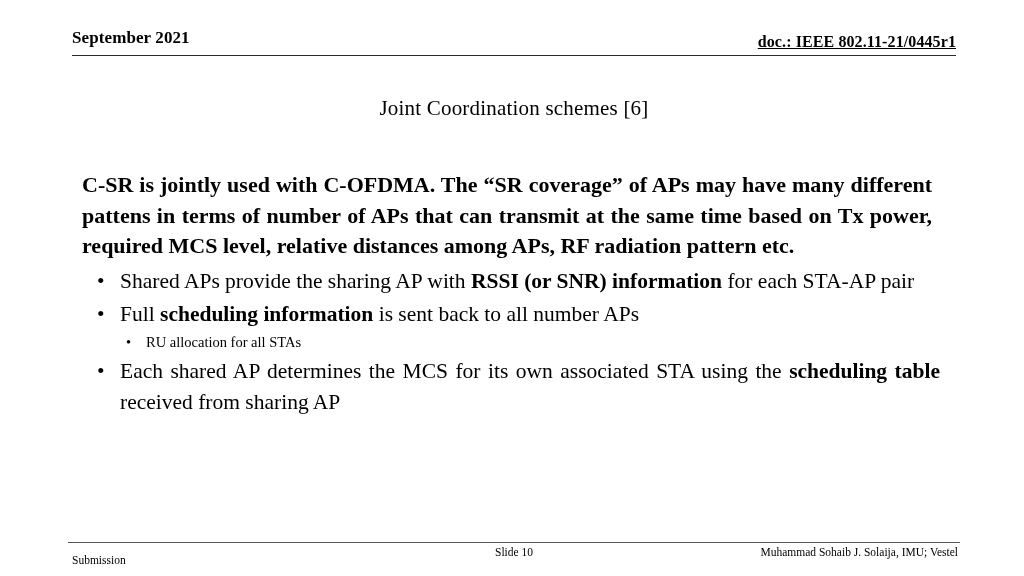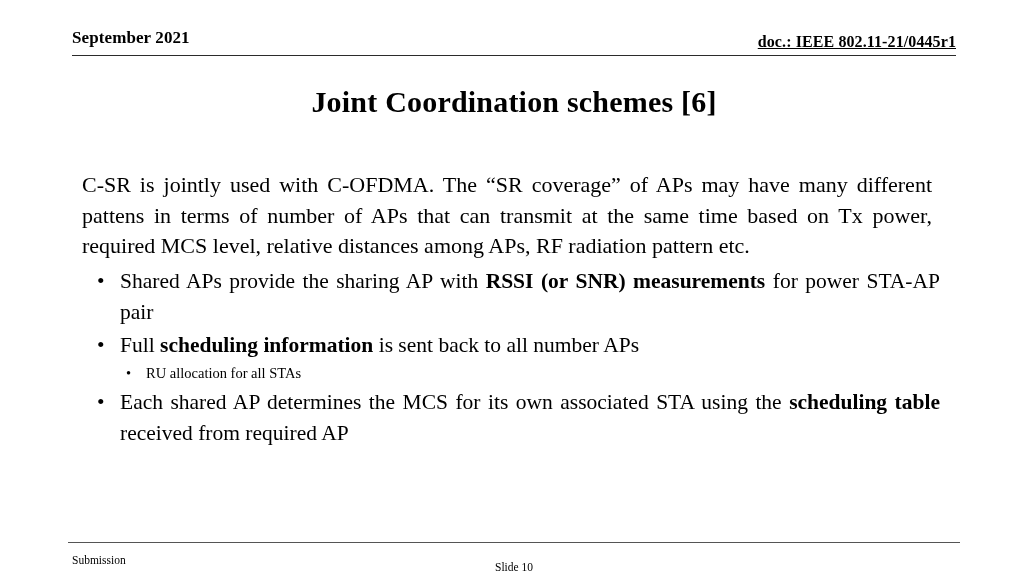--- a/index.html
+++ b/index.html
@@ -58,11 +58,11 @@
   .slide-title {
     position: absolute;
     left: 72px;
-    top: 85px;
+    top: 96px;
     width: 884px;
     text-align: center;
-    font-size: 30px;
-    font-weight: bold;
+    font-size: 21px;
+    font-weight: normal;
     letter-spacing: 0.2px;
   }
 

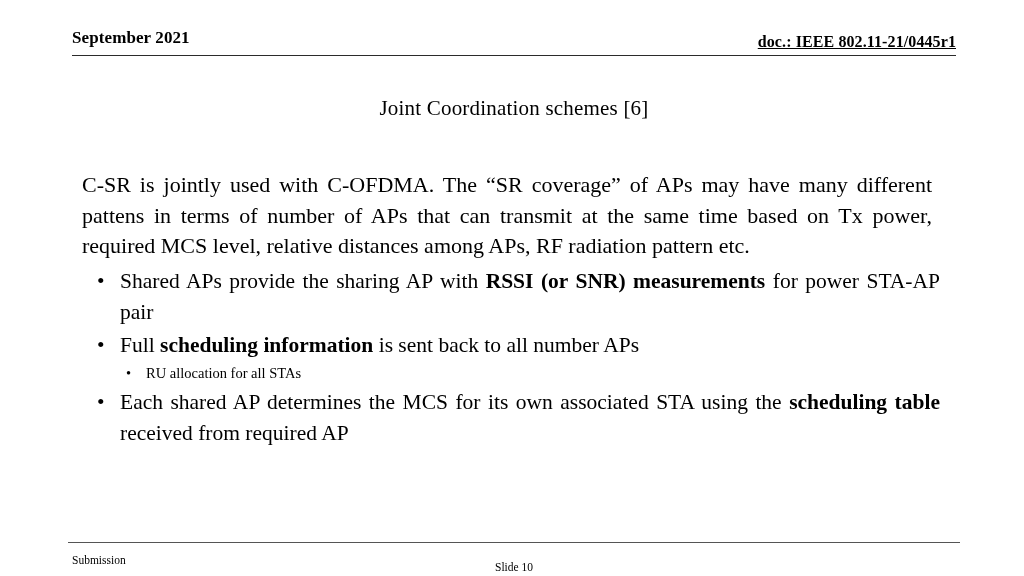--- a/index.html
+++ b/index.html
@@ -79,6 +79,7 @@
     font-size: 22px;
     line-height: 30.5px;
     margin: 0 8px 4px 0;
+    font-weight: bold;
   }
 
   ul.level1 {

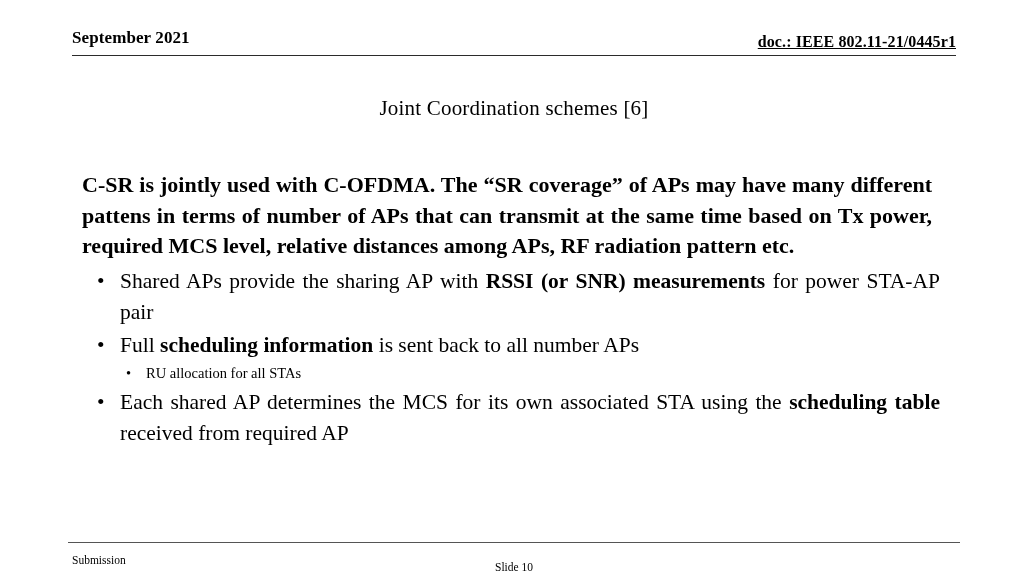--- a/index.html
+++ b/index.html
@@ -188,7 +188,7 @@
 
       <li>
         <span class="bullet">•</span>
-        <span>Shared APs provide the sharing AP with </span><span class="b">RSSI (or SNR) measurements</span><span>  for power STA-AP pair</span>
+        <span>Shared APs provide the sharing AP with </span><span class="b">RSSI (or SNR) information</span><span>  for power STA-AP pair</span>
       </li>
 
       <li class="nojustify">

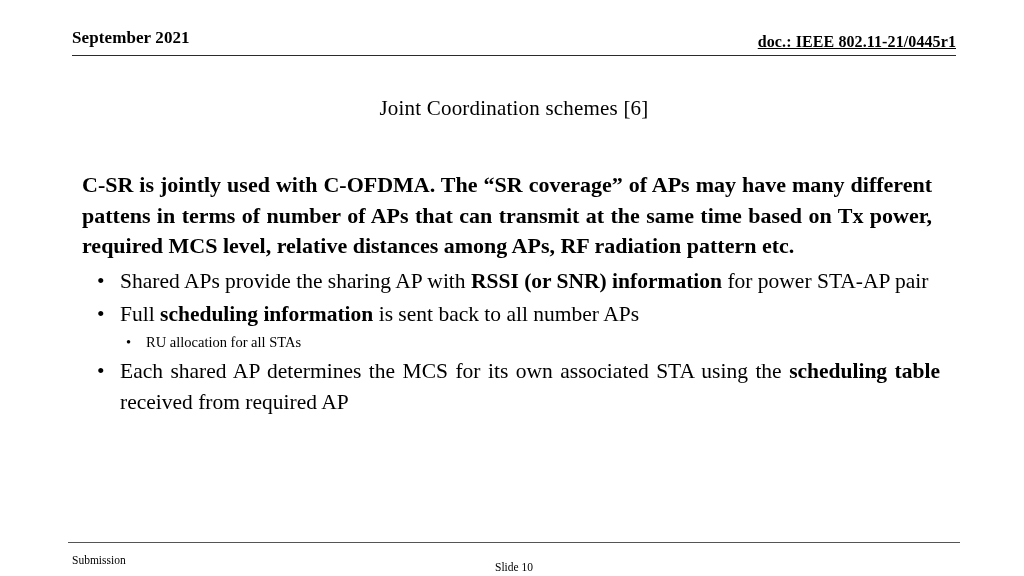--- a/index.html
+++ b/index.html
@@ -188,7 +188,7 @@
 
       <li>
         <span class="bullet">•</span>
-        <span>Shared APs provide the sharing AP with </span><span class="b">RSSI (or SNR) information</span><span>  for power STA-AP pair</span>
+        <span>Shared APs provide the sharing AP with </span><span class="b">RSSI (or SNR) information</span><span>  for each STA-AP pair</span>
       </li>
 
       <li class="nojustify">

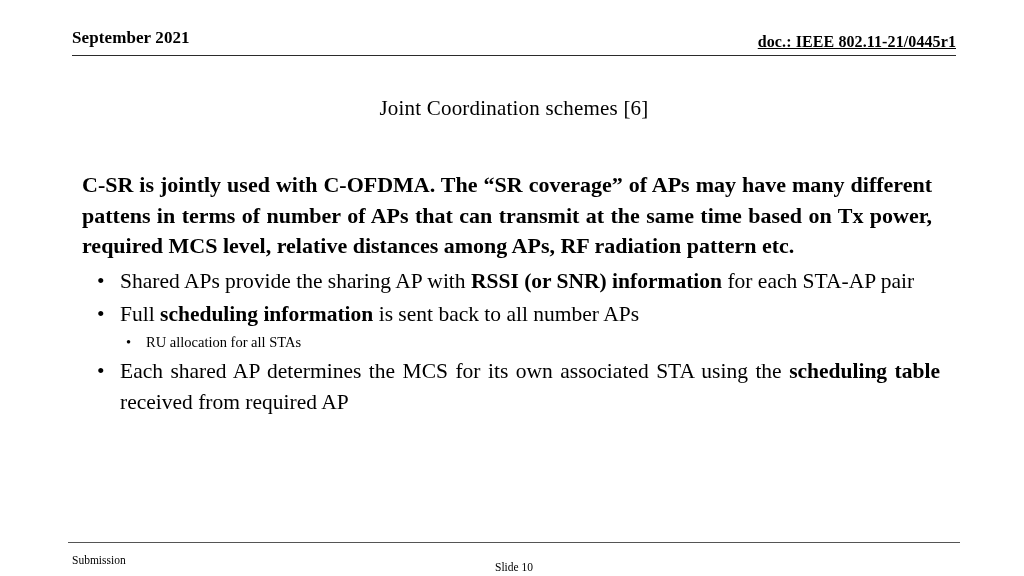--- a/index.html
+++ b/index.html
@@ -204,7 +204,7 @@
 
       <li>
         <span class="bullet">•</span>
-        <span>Each shared AP determines the MCS for its own associated STA using the </span><span class="b">scheduling table</span><span> received from required AP</span>
+        <span>Each shared AP determines the MCS for its own associated STA using the </span><span class="b">scheduling table</span><span> received from sharing AP</span>
       </li>
 
     </ul>

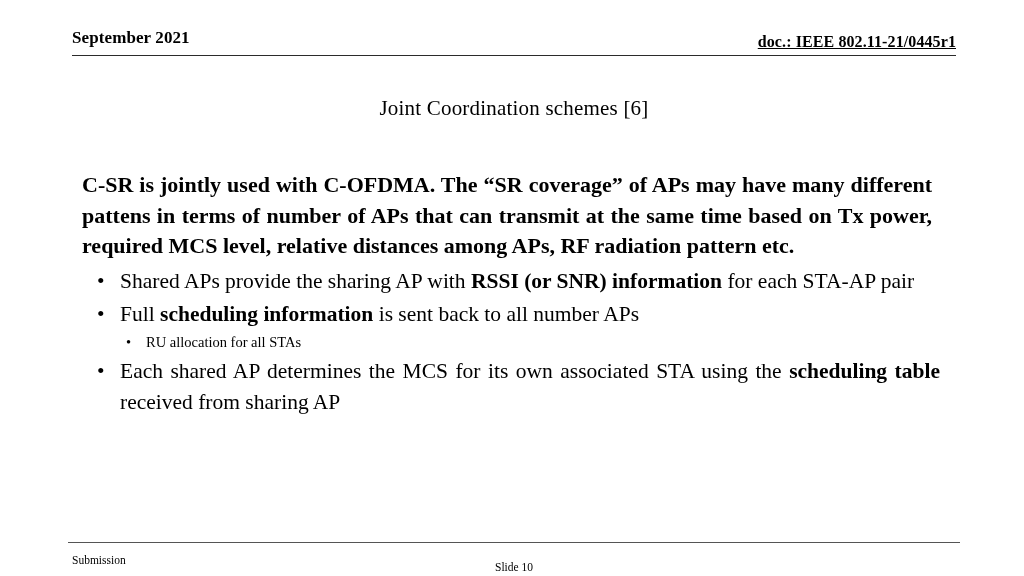--- a/index.html
+++ b/index.html
@@ -156,7 +156,7 @@
     position: absolute;
     left: 0;
     right: 0;
-    top: 15px;
+    top: 0;
     text-align: center;
     white-space: nowrap;
   }

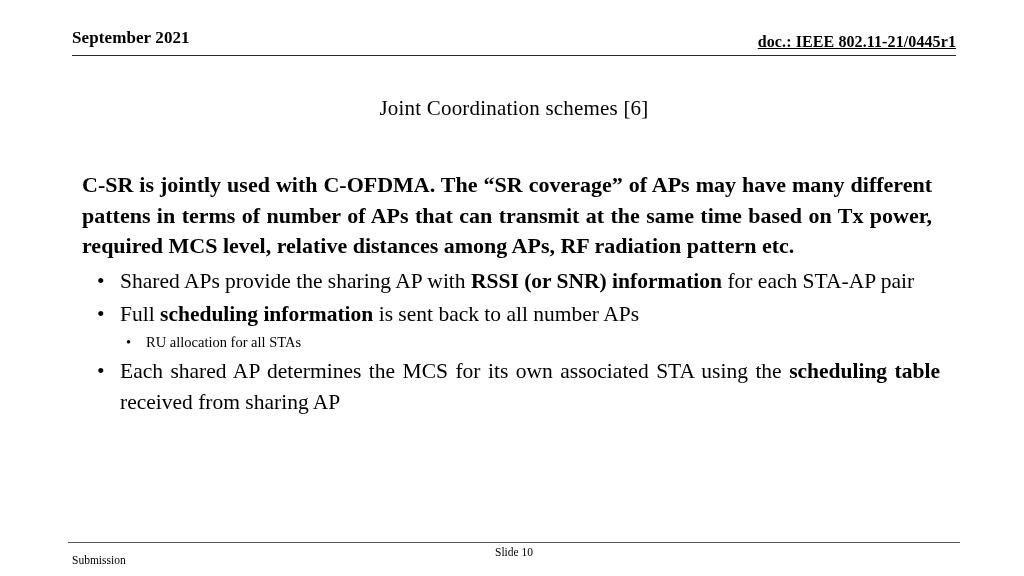--- a/index.html
+++ b/index.html
@@ -214,6 +214,7 @@
   <div class="footer">
     <div class="footer-left">Submission</div>
     <div class="footer-center">Slide 10</div>
+    <div class="footer-right">Muhammad Sohaib J. Solaija, IMU; Vestel</div>
   </div>
 
 </div>

